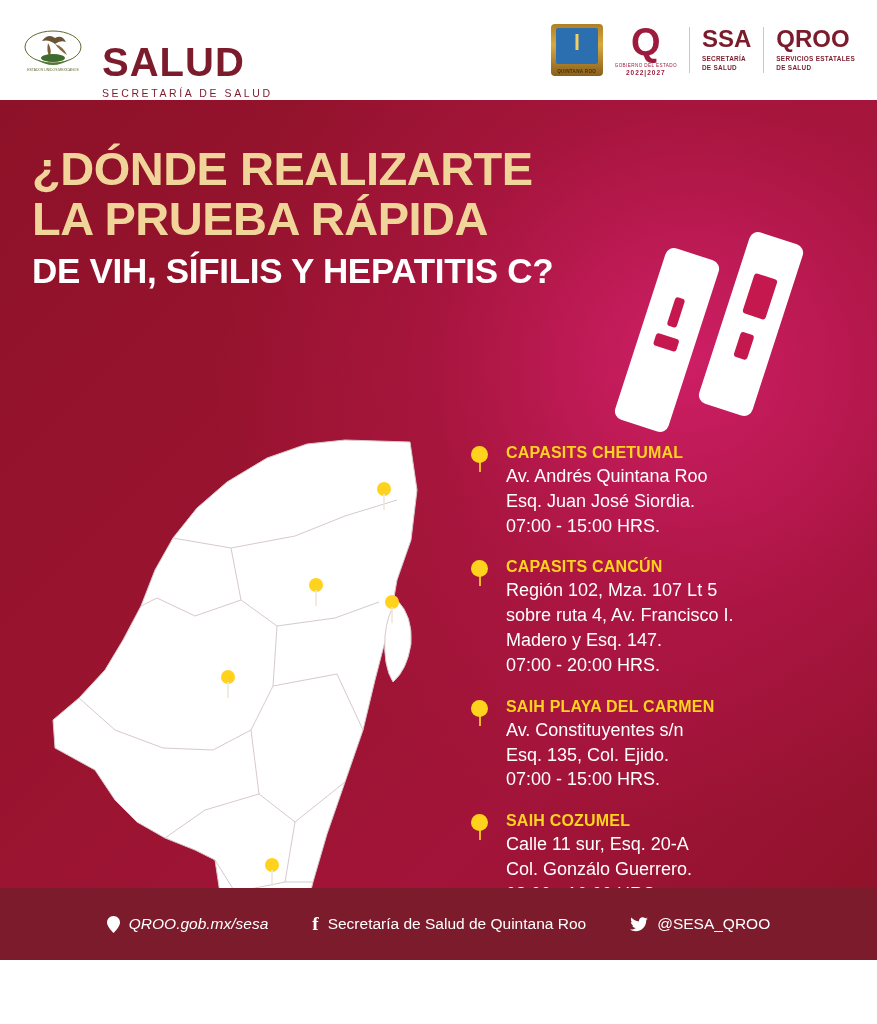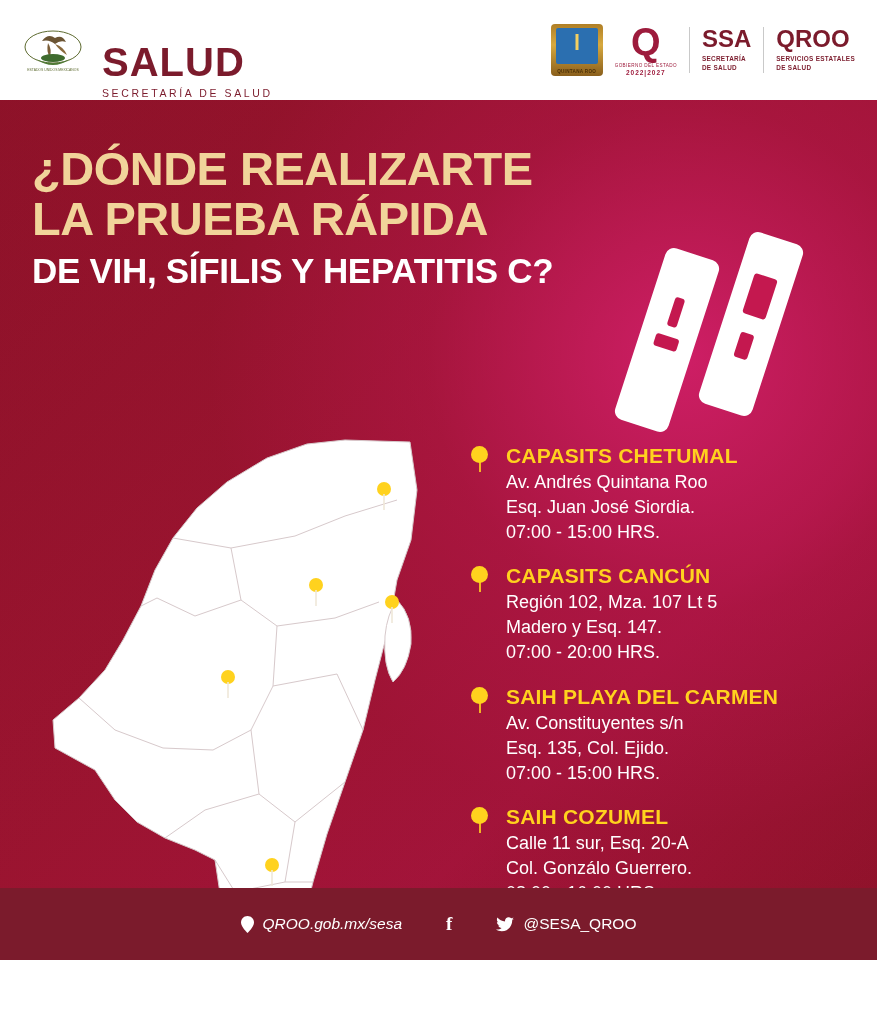--- a/index.html
+++ b/index.html
@@ -266,7 +266,7 @@
     width: 1.5px; height: 11px; background: #ffd21e; opacity:.85;
   }
   .entry-title {
-    font-size: 21px;
+    font-size: 16px;
     font-weight: bold;
     color: #ffd21e;
     letter-spacing: .2px;

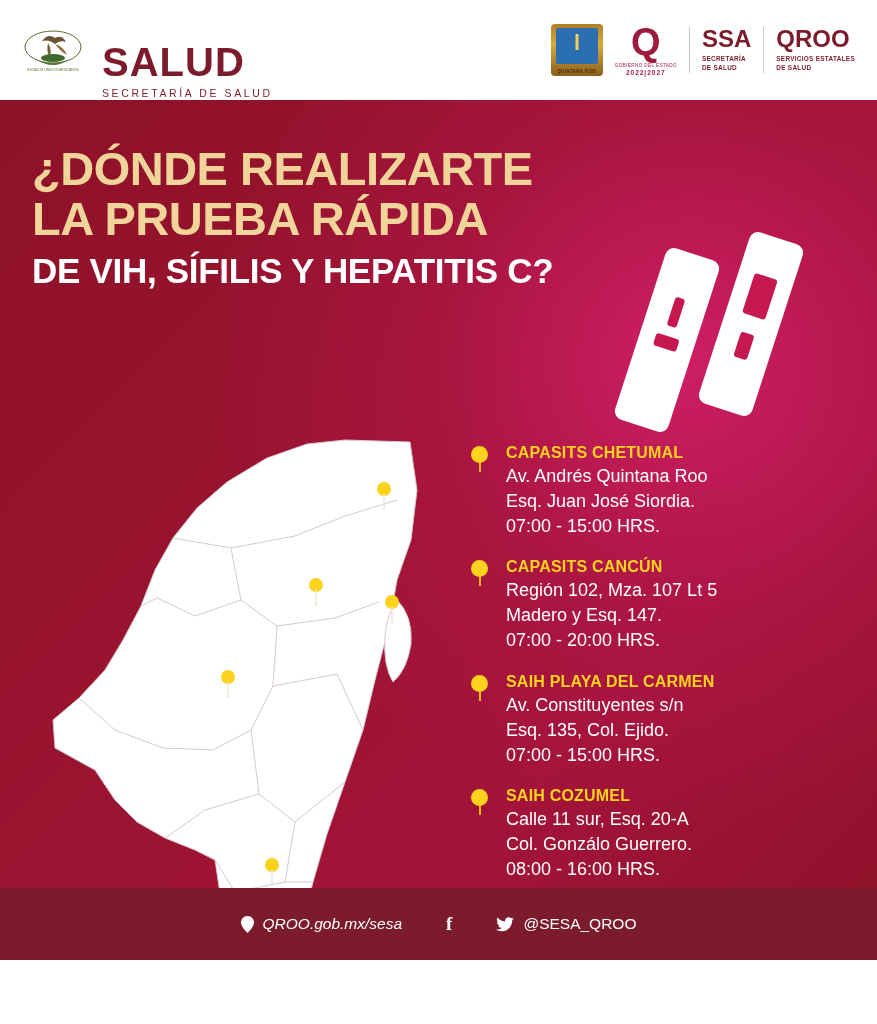--- a/index.html
+++ b/index.html
@@ -446,6 +446,7 @@
         </div>
       <div class="entry-title">CAPASITS CANCÚN</div>
       <div class="entry-line">Región 102, Mza. 107 Lt 5</div>
+      <div class="entry-line">sobre ruta 4, Av. Francisco I.</div>
       <div class="entry-line">Madero y Esq. 147.</div>
       <div class="entry-line">07:00 - 20:00 HRS.</div>
     </div>

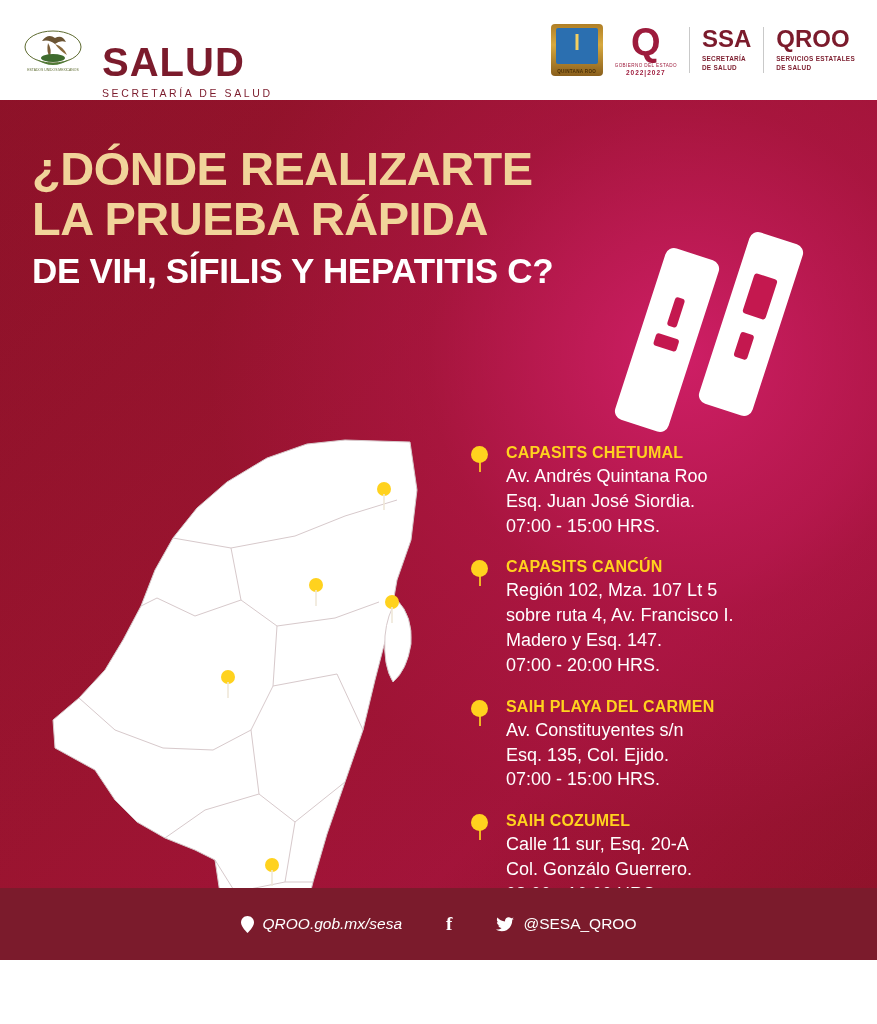--- a/index.html
+++ b/index.html
@@ -499,6 +499,7 @@
 
     <div class="f-item">
       <span class="ico fb">f</span>
+      <span>Secretaría de Salud de Quintana Roo</span>
     </div>
 
     <div class="f-item">

